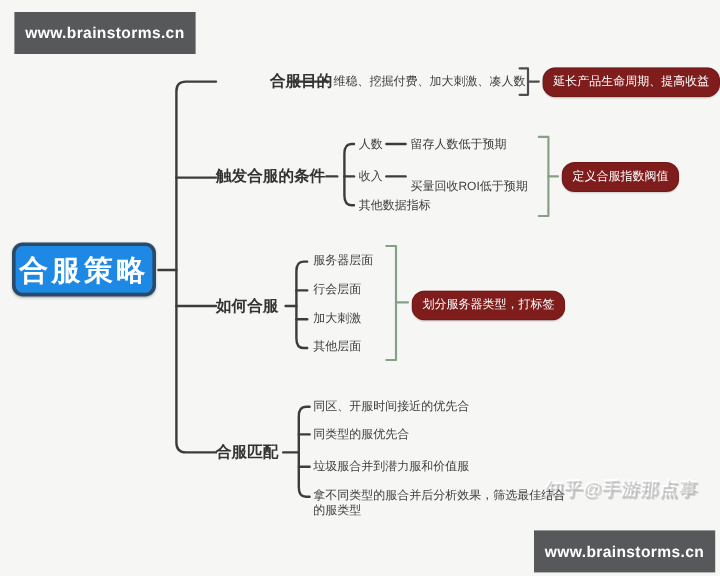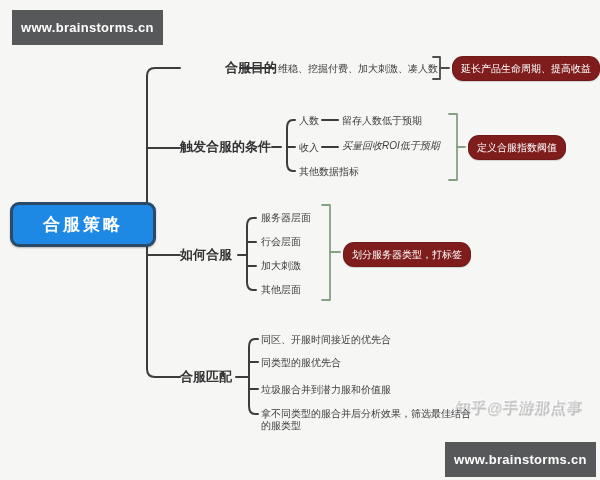--- a/index.html
+++ b/index.html
@@ -110,7 +110,7 @@
 <div class="abs leaf" style="left:299px;top:115px;">人数</div>
 <div class="abs leaf" style="left:342px;top:115px;">留存人数低于预期</div>
 <div class="abs leaf" style="left:299px;top:142px;">收入</div>
-<div class="abs leaf" style="left:342px;top:140px;font-style:italic;">买量回收ROI低于预期</div>
+<div class="abs leaf" style="left:342px;top:150px;">买量回收ROI低于预期</div>
 <div class="abs leaf" style="left:299px;top:166px;">其他数据指标</div>
 <div class="abs summary-box" style="left:468px;top:135px;">定义合服指数阀值</div>
 

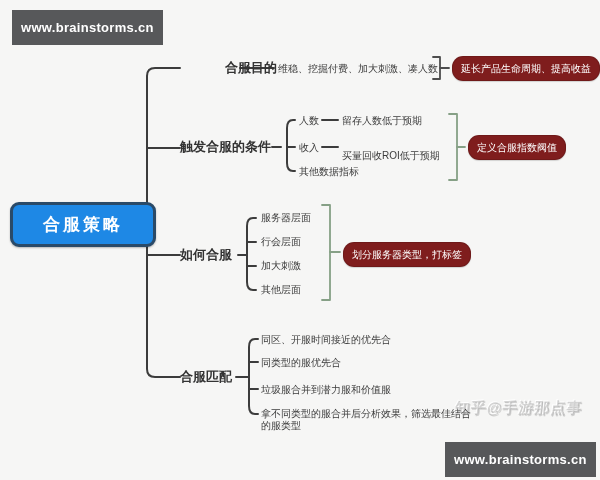--- a/index.html
+++ b/index.html
@@ -14,11 +14,11 @@
 
   
   .root-node{
-    left:10px;top:202px;width:146px;height:45px;
+    left:10px;top:202px;width:120px;height:45px;
     background:#1e88e5;border:3px solid #2a4a68;border-radius:9px;
     box-sizing:border-box;
     display:flex;align-items:center;justify-content:center;
-    color:#ffffff;font-size:17px;font-weight:bold;letter-spacing:3px;
+    color:#ffffff;font-size:24px;font-weight:bold;letter-spacing:3px;
     box-shadow:0 1px 2px rgba(0,0,0,.25);
   }
 

